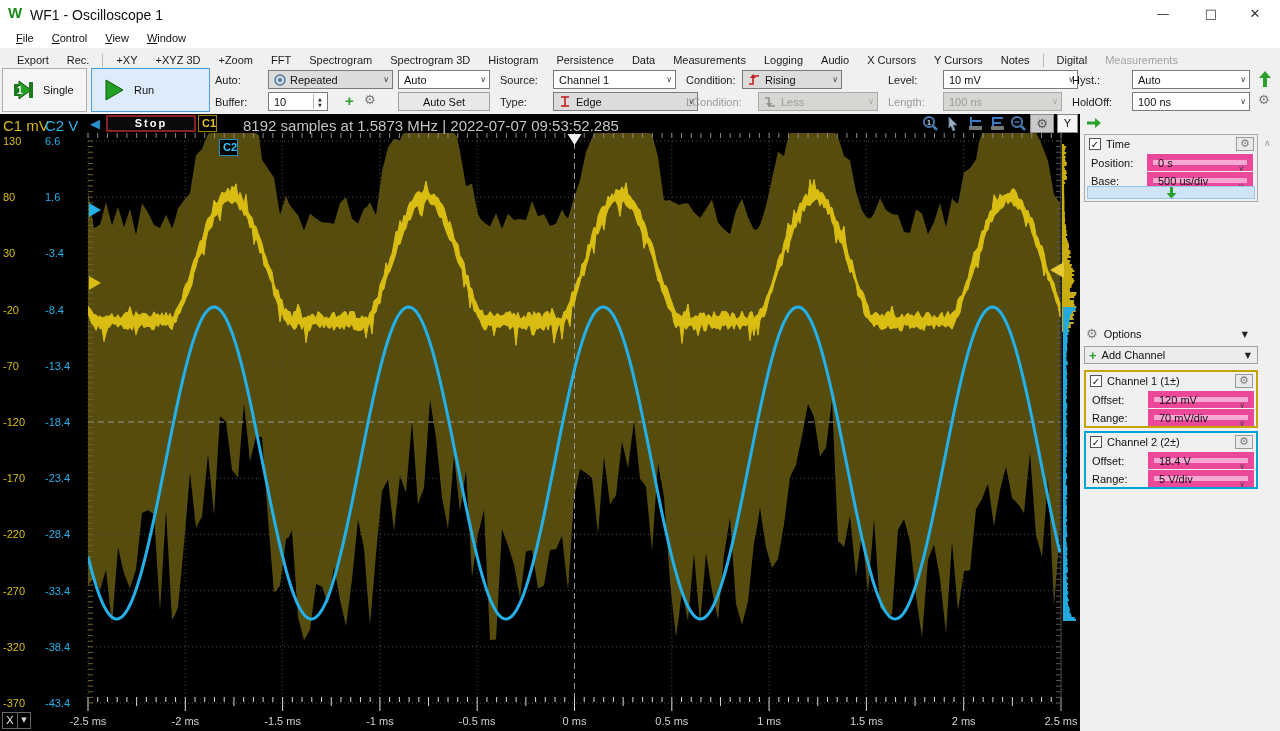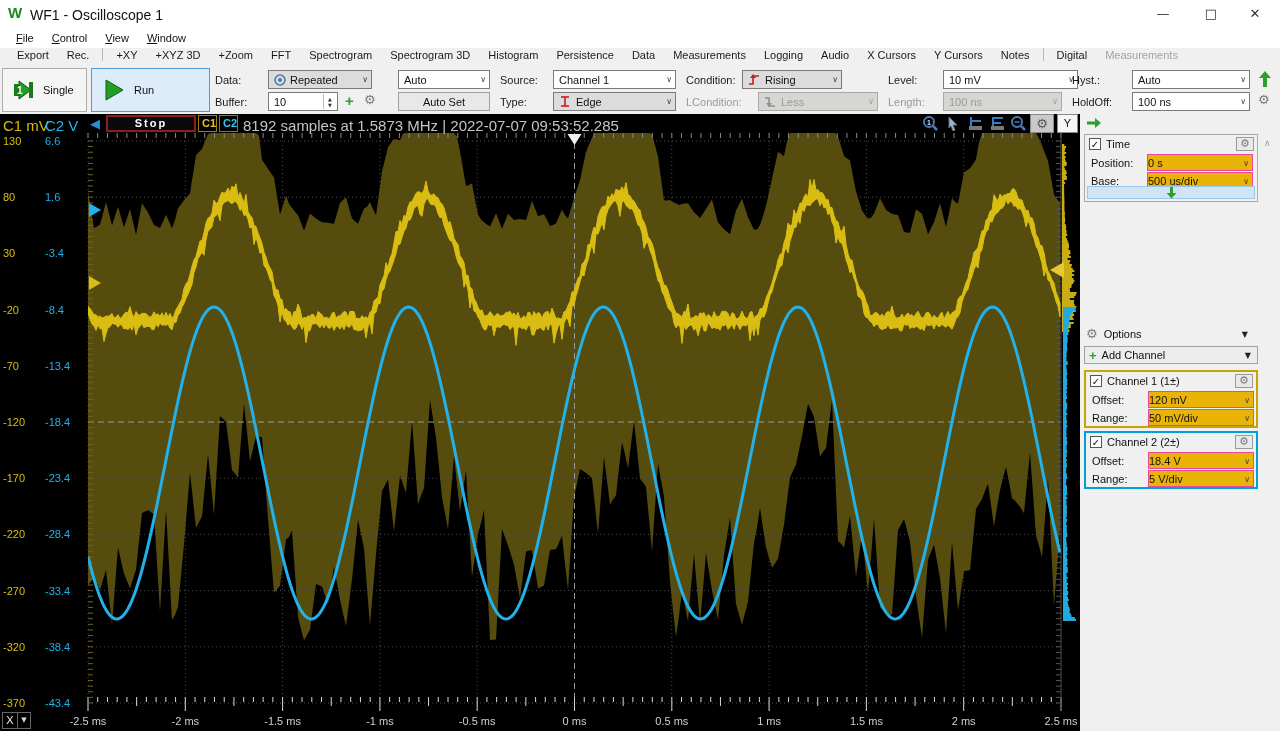--- a/index.html
+++ b/index.html
@@ -16,7 +16,7 @@
   
   #menubar { position:absolute; left:0; top:28px; width:1280px; height:20px; background:#ffffff; display:flex; align-items:center; padding-left:8px; gap:2px; }
   .menu-item { padding:2px 8px; color:#111; }
-  #toolmenu { position:absolute; left:0; top:48px; width:1280px; height:19px; background:#f0f0f0; display:flex; align-items:flex-start; padding-left:8px; }
+  #toolmenu { position:absolute; left:0; top:48px; width:1280px; height:19px; background:#f0f0f0; display:flex; align-items:flex-end; padding-left:8px; }
   .toolmenu-item { padding:1px 9px; color:#1a1a1a; white-space:nowrap; }
   .toolmenu-item.disabled { color:#a2a2a2; }
   .vsep { width:1px; height:13px; background:#b8b8b8; margin:0 4px; }

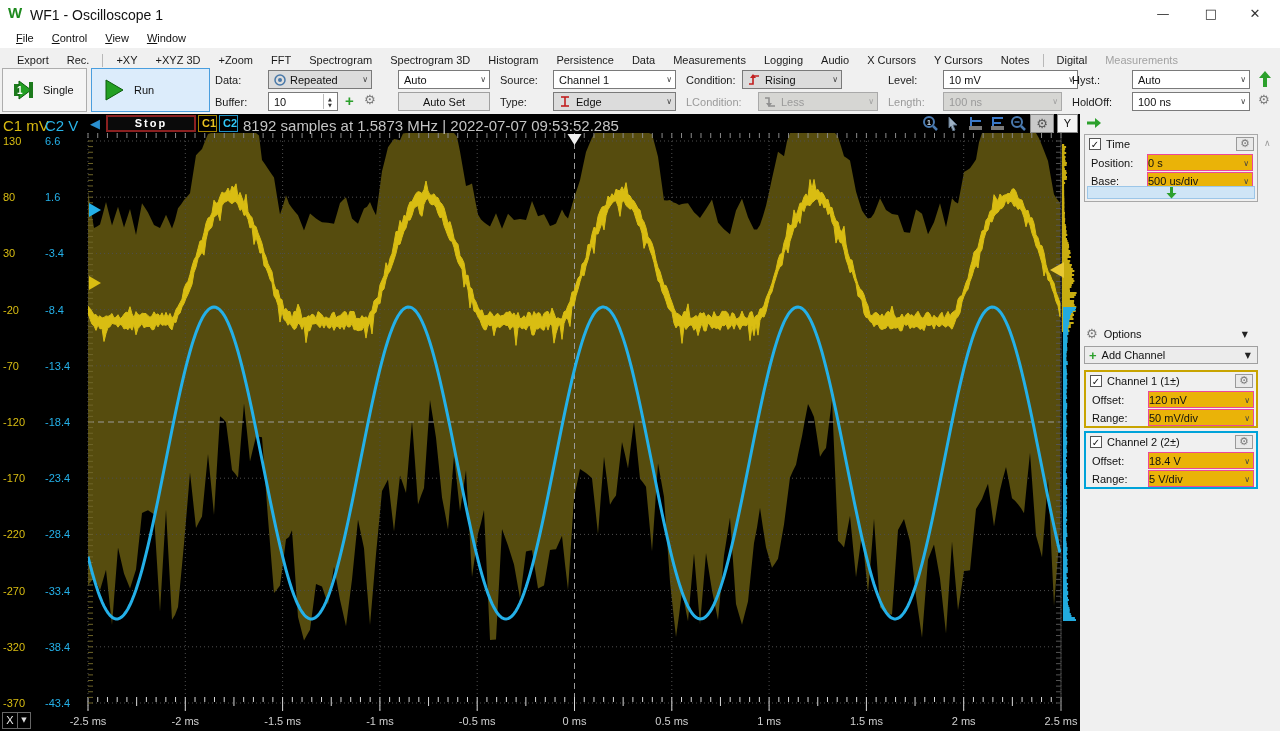--- a/index.html
+++ b/index.html
@@ -132,7 +132,7 @@
       <span>Run</span>
     </div>
 
-    <span class="lbl" style="left:215px; top:3px;">Data:</span>
+    <span class="lbl" style="left:215px; top:3px;">Auto:</span>
     <div class="dd gray" style="left:268px; top:3px; width:104px;align-items:center;">
       <svg width="12" height="12" viewBox="0 0 12 12">
         <circle cx="6" cy="6" r="5" fill="none" stroke="#4878a8" stroke-width="1.5"></circle>

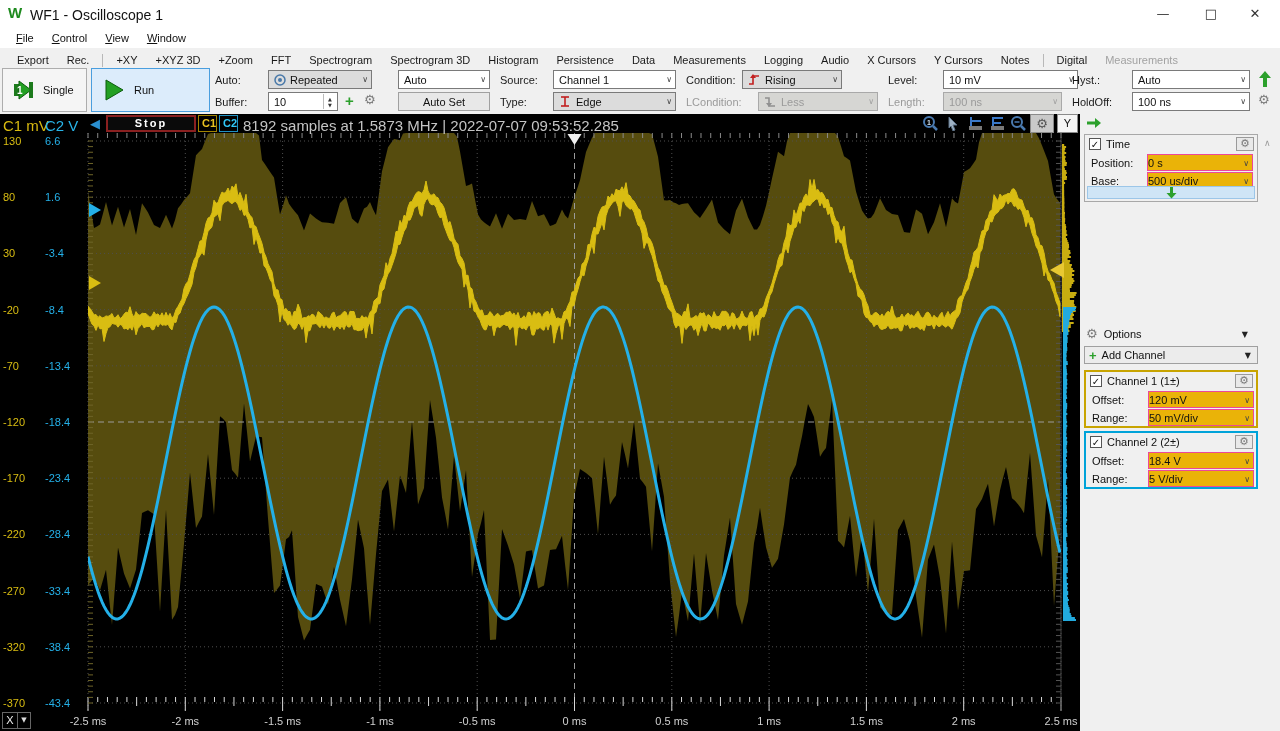--- a/index.html
+++ b/index.html
@@ -133,7 +133,7 @@
     </div>
 
     <span class="lbl" style="left:215px; top:3px;">Auto:</span>
-    <div class="dd gray" style="left:268px; top:3px; width:104px;align-items:center;">
+    <div class="dd gray" style="left:268px; top:3px; width:125px;align-items:center;">
       <svg width="12" height="12" viewBox="0 0 12 12">
         <circle cx="6" cy="6" r="5" fill="none" stroke="#4878a8" stroke-width="1.5"></circle>
         <circle cx="6" cy="6" r="2" fill="#4878a8"></circle>

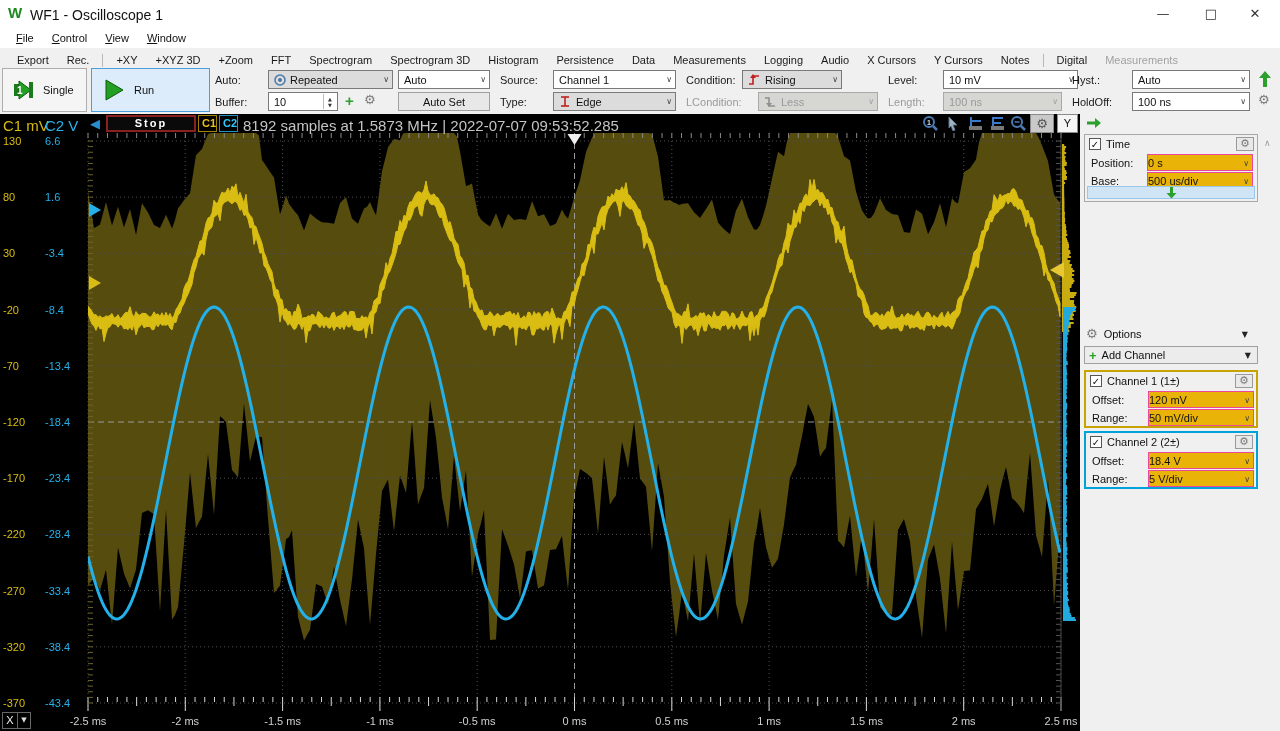--- a/index.html
+++ b/index.html
@@ -174,7 +174,7 @@
     </svg>
 
     <span class="lbl" style="left:215px; top:25px;">Buffer:</span>
-    <div class="spin" style="left:268px; top:25px; width:70px;">
+    <div class="spin" style="left:268px; top:25px; width:60px;">
       <span>10</span>
       <span class="spinner">
           <span>▲</span>

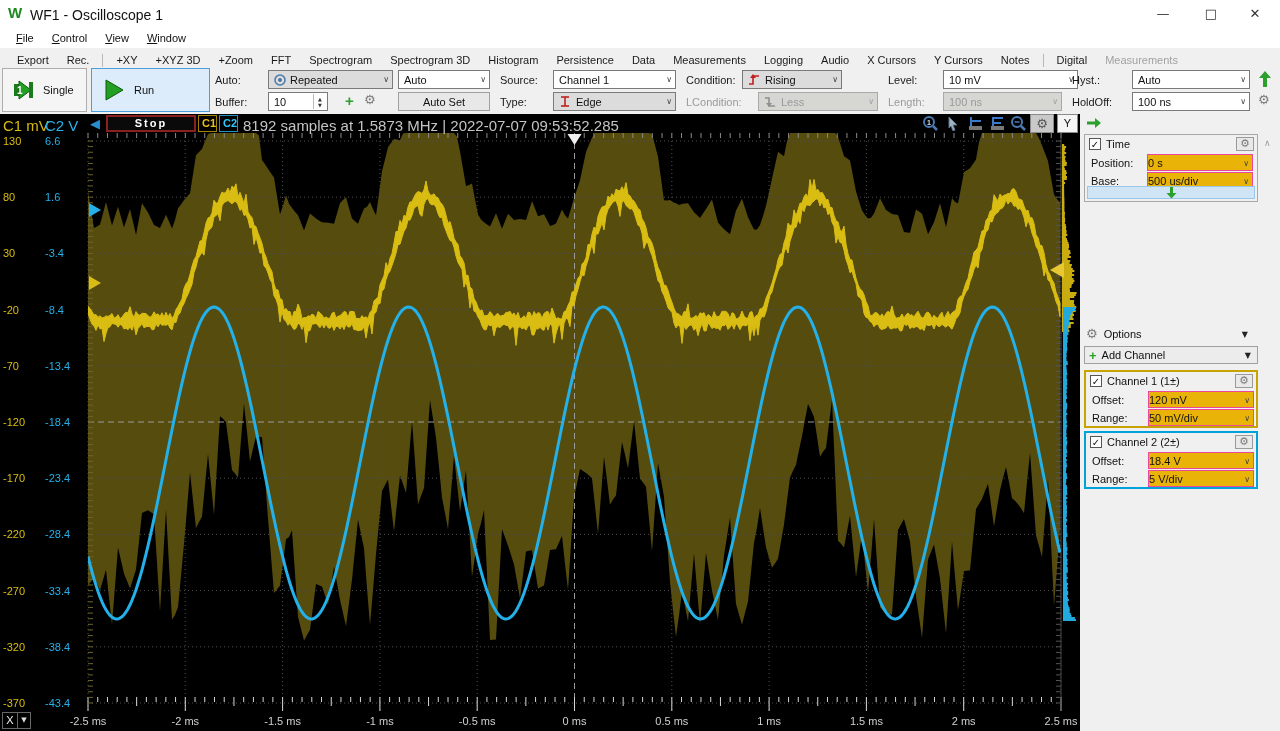--- a/index.html
+++ b/index.html
@@ -187,7 +187,7 @@
       <span>Auto Set</span>
     </div>
     <span class="lbl" style="left:500px; top:25px;">Type:</span>
-    <div class="dd gray" style="left:553px; top:25px; width:123px;">
+    <div class="dd gray" style="left:553px; top:25px; width:145px;">
       <svg width="13" height="13" viewBox="0 0 13 13">
         <line x1="6" y1="2" x2="6" y2="11" stroke="#c22020" stroke-width="1.6"></line>
         <line x1="2" y1="2" x2="10" y2="2" stroke="#c22020" stroke-width="1.6"></line>

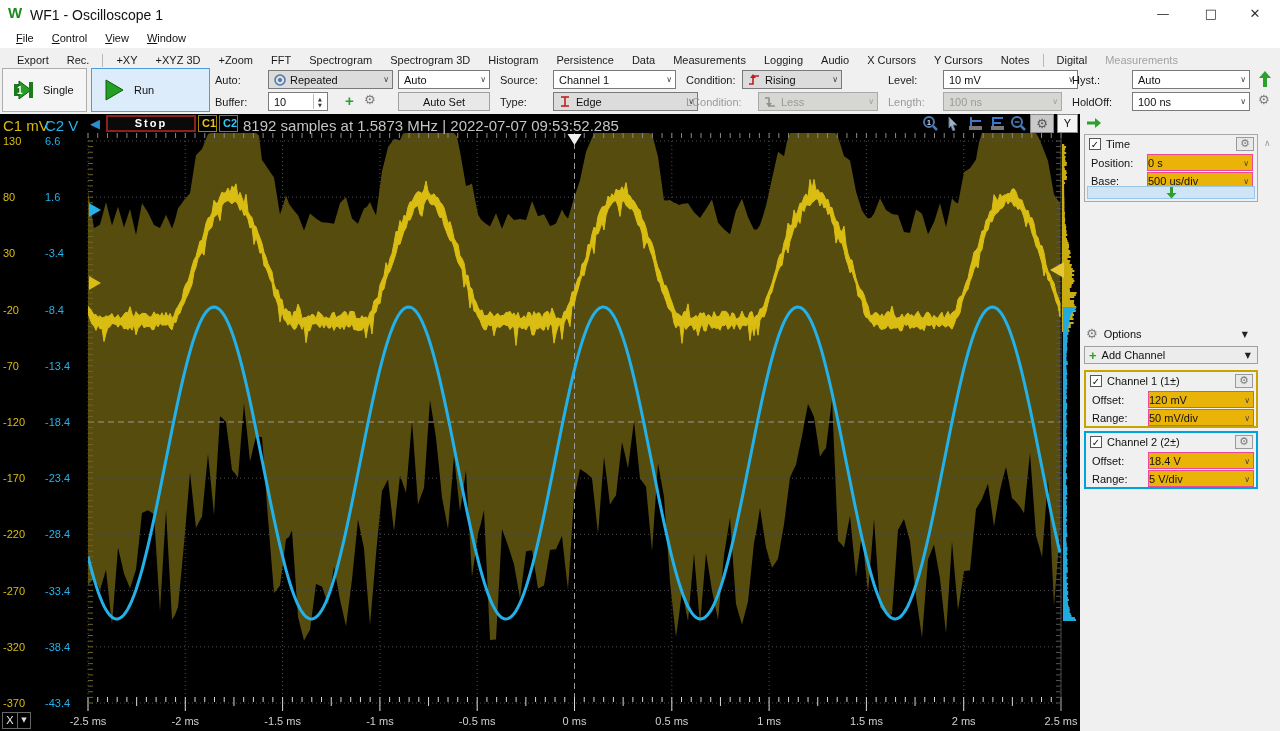--- a/index.html
+++ b/index.html
@@ -46,7 +46,7 @@
   #stop-btn { position:absolute; left:106px; top:1px; width:90px; height:17px; background:#0a0a0a; border:2px solid #8b2020; color:#fff; font-weight:bold; text-align:center; line-height:13px; letter-spacing:2px; }
   .chanbox { position:absolute; top:1px; width:19px; height:17px; background:#000; text-align:right; line-height:15px; font-weight:bold; }
   #c1-box { left:198px; border:1px solid #a08300; color:#e8c020; }
-  #c2-box { left:219px; border:1px solid #2090c0; color:#30c8f8; }
+  #c2-box { left:219px; border:1px solid #2090c0; color:#30c8f8;margin-top:24px; }
   .sb-icon { position:absolute; top:1px; width:20px; height:17px; display:flex; align-items:center; justify-content:center; }
   #sb-gear-btn { position:absolute; left:1030px; top:0px; width:24px; height:19px; background:#c9c9c9; border:1px solid #8a8a8a; display:flex; align-items:center; justify-content:center; }
   #y-btn { position:absolute; left:1057px; top:0px; width:21px; height:19px; background:#f5f5f5; border:1px solid #8a8a8a; color:#111; text-align:center; line-height:17px; }

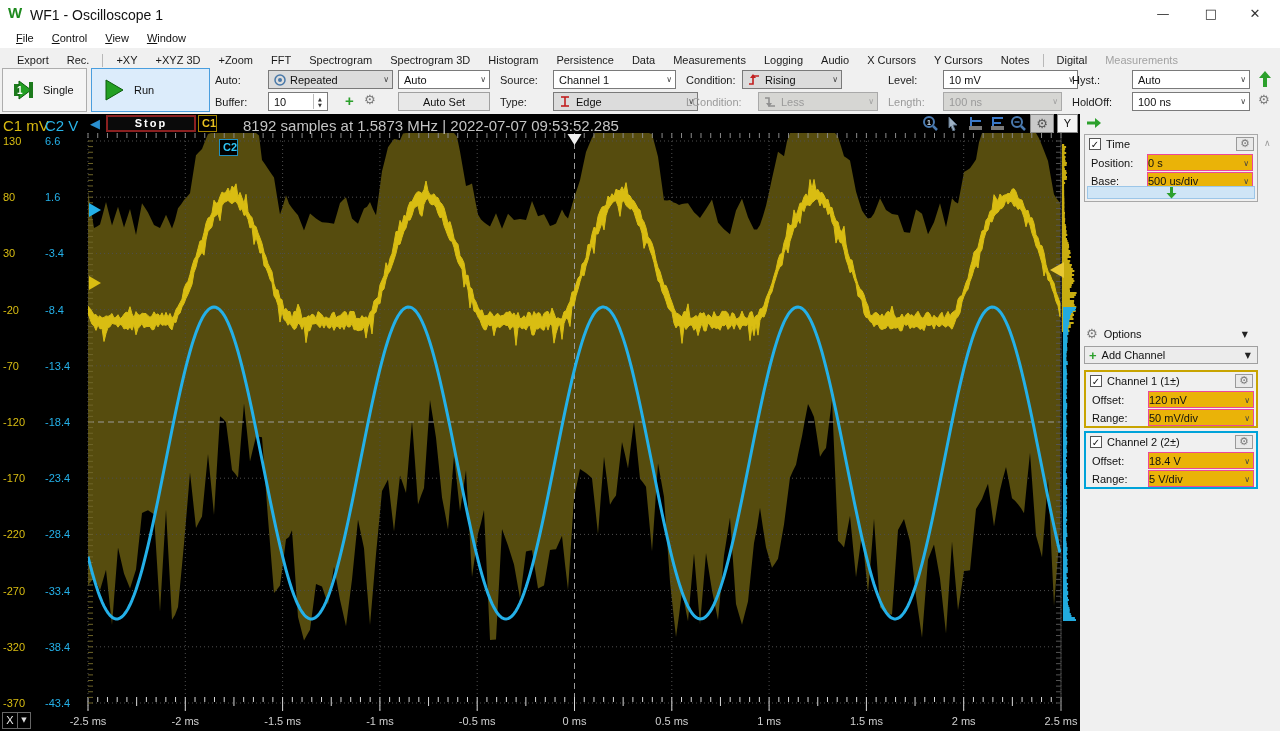--- a/index.html
+++ b/index.html
@@ -63,7 +63,7 @@
   .mini-gearbtn { position:absolute; right:3px; top:2px; width:18px; height:14px; background:#e9e9e9; border:1px solid #9a9a9a; display:flex; align-items:center; justify-content:center; }
   .mini-gearbtn .gear { font-size:11px; }
   .prow-lbl { position:absolute; left:6px; height:17px; display:flex; align-items:center; }
-  .pdd { position:absolute; left:62px; width:106px; height:17px; background:#eab308; border:1px solid #ec4899; display:flex; align-items:center; }
+  .pdd { position:absolute; left:62px; width:106px; height:17px; background:#f9a8d4; border:6px solid #ec4899; display:flex; align-items:center; padding-left:5px; }
   #time-bluebar { position:absolute; left:2px; bottom:2px; right:2px; height:13px; background:#cfe5f6; border:1px solid #9cc6e8; display:flex; align-items:center; justify-content:center; }
   #options-row { position:absolute; left:6px; top:212px; width:172px; height:16px; display:flex; align-items:center; gap:6px; }
   #addchan-btn { position:absolute; left:4px; top:232px; width:174px; height:18px; background:#ececec; border:1px solid #a0a0a0; display:flex; align-items:center; gap:5px; padding-left:4px; }

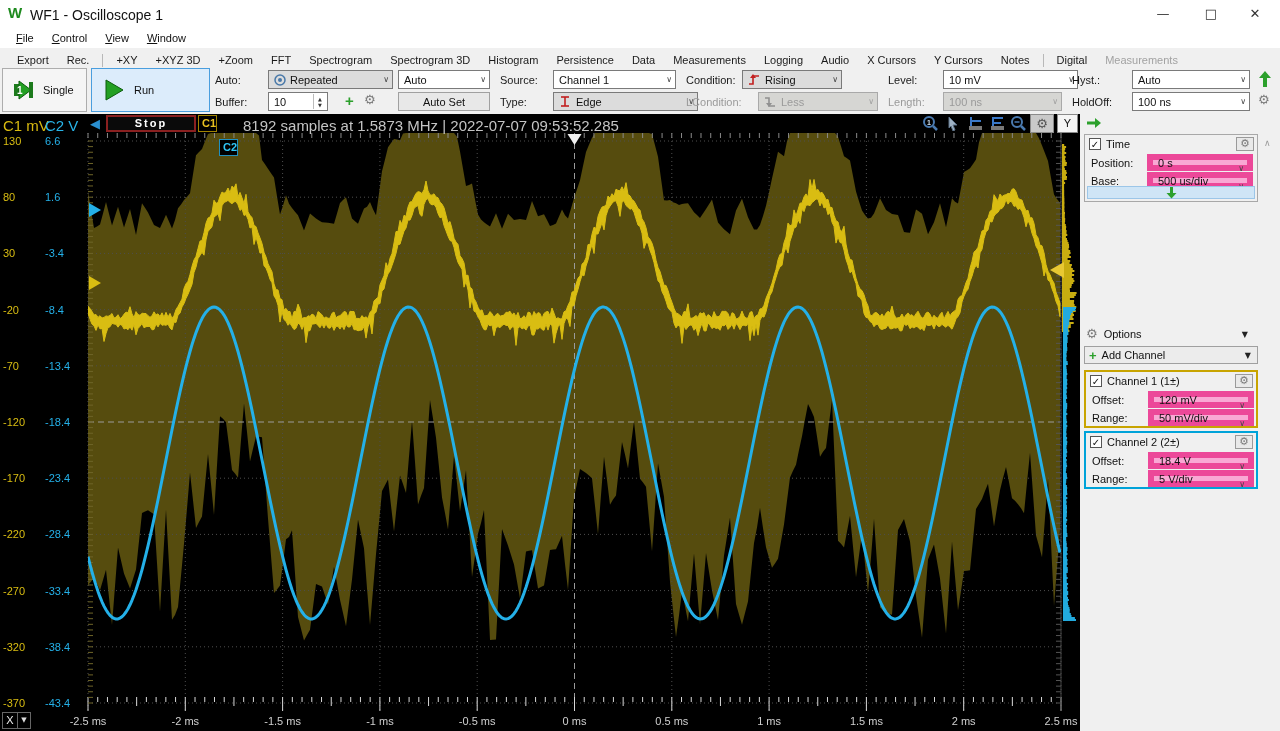--- a/index.html
+++ b/index.html
@@ -1072,7 +1072,7 @@
       </div>
       <span class="prow-lbl" style="top:37px;">Range:</span>
       <div class="pdd" style="top:37px;">
-        <span>50 mV/div</span>
+        <span>70 mV/div</span>
           <span class="chev">∨</span>
       </div>
     </div>

